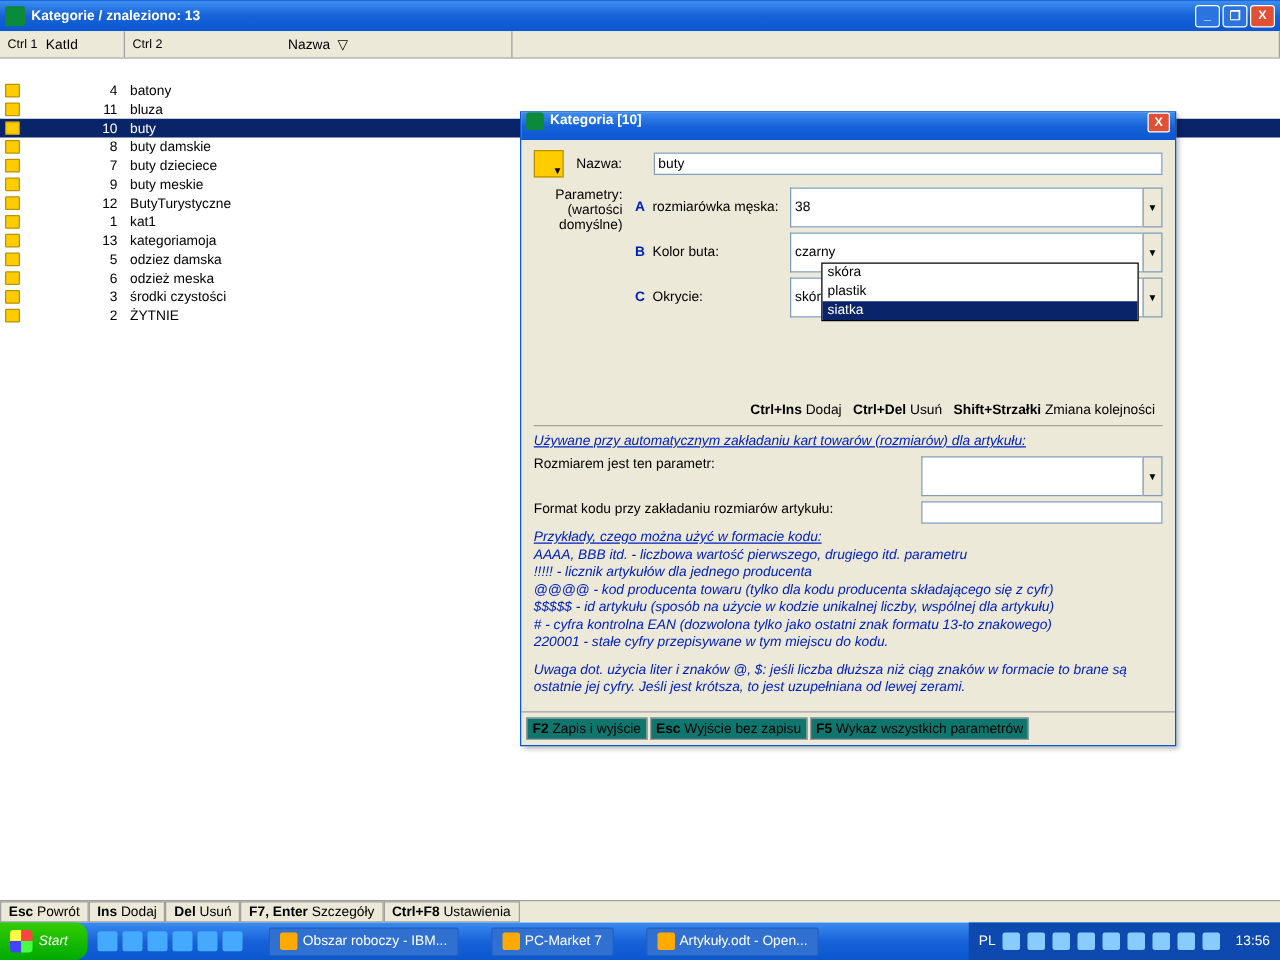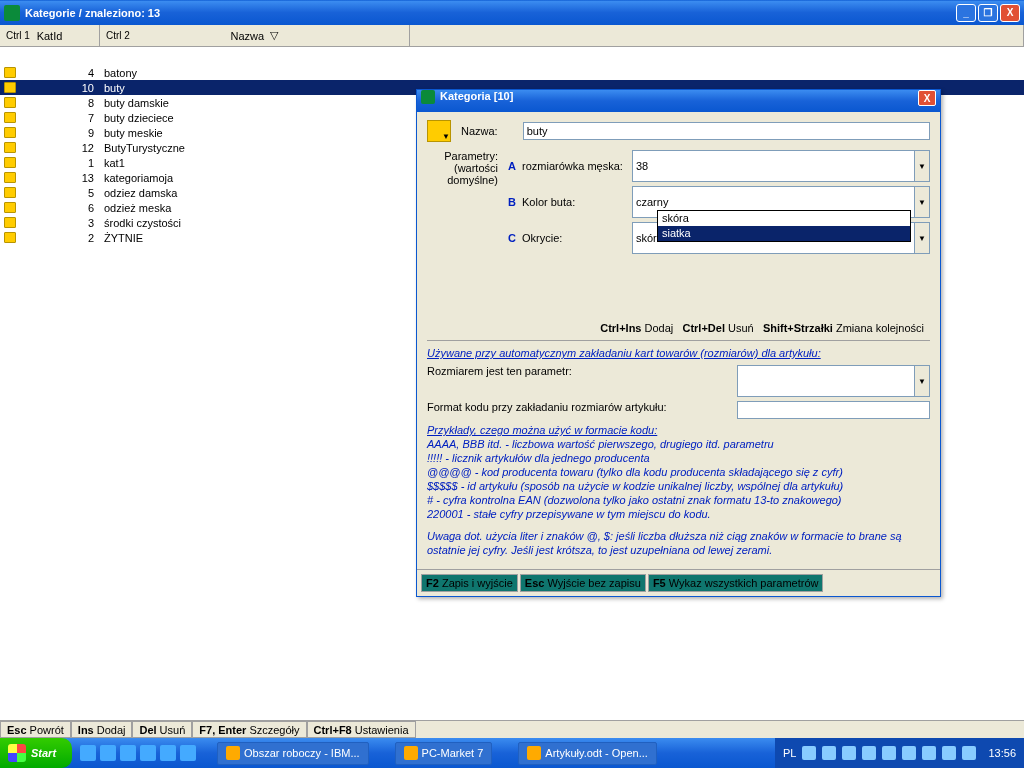--- a/index.html
+++ b/index.html
@@ -98,6 +98,13 @@
         <div class="id">4</div>
         <div class="nm">batony</div>
       </div>
+      <div class="grid-row">
+        <div class="ic">
+          <div class="folder-ic"></div>
+        </div>
+        <div class="id">11</div>
+        <div class="nm">bluza</div>
+      </div>
       <div class="grid-row sel">
         <div class="ic">
           <div class="folder-ic"></div>

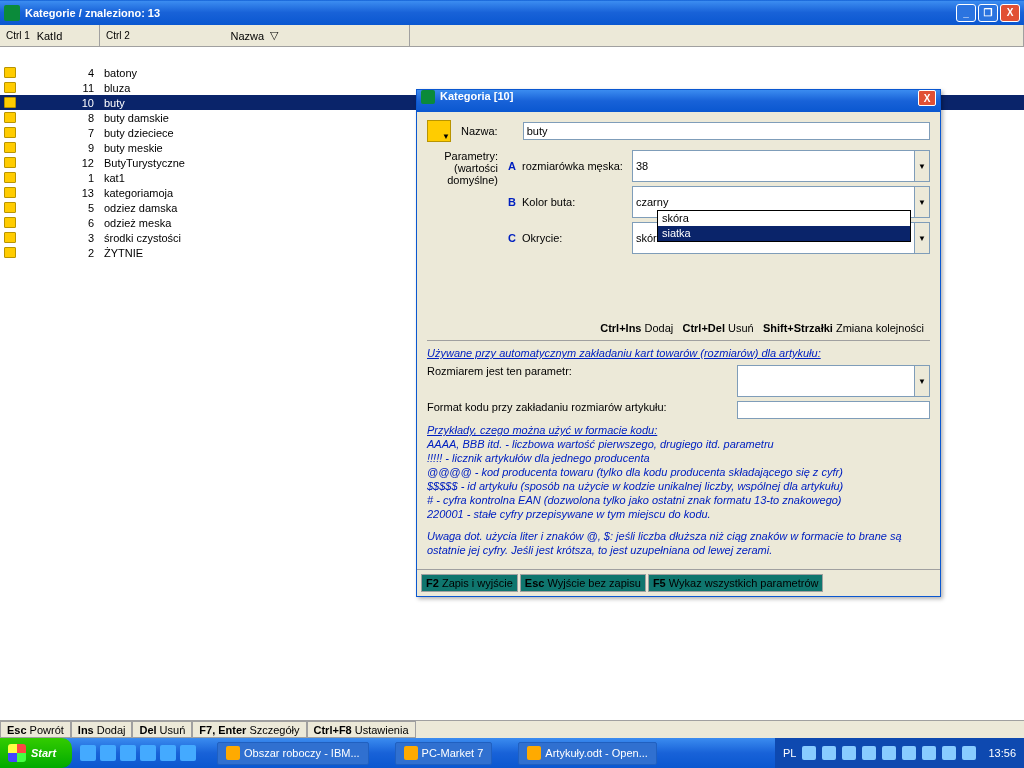--- a/index.html
+++ b/index.html
@@ -234,6 +234,7 @@
 
     <div class="dropdown" id="dd-list">
         <div class="dd-item">skóra</div>
+        <div class="dd-item">plastik</div>
         <div class="dd-item sel">siatka</div>
       </div>
 

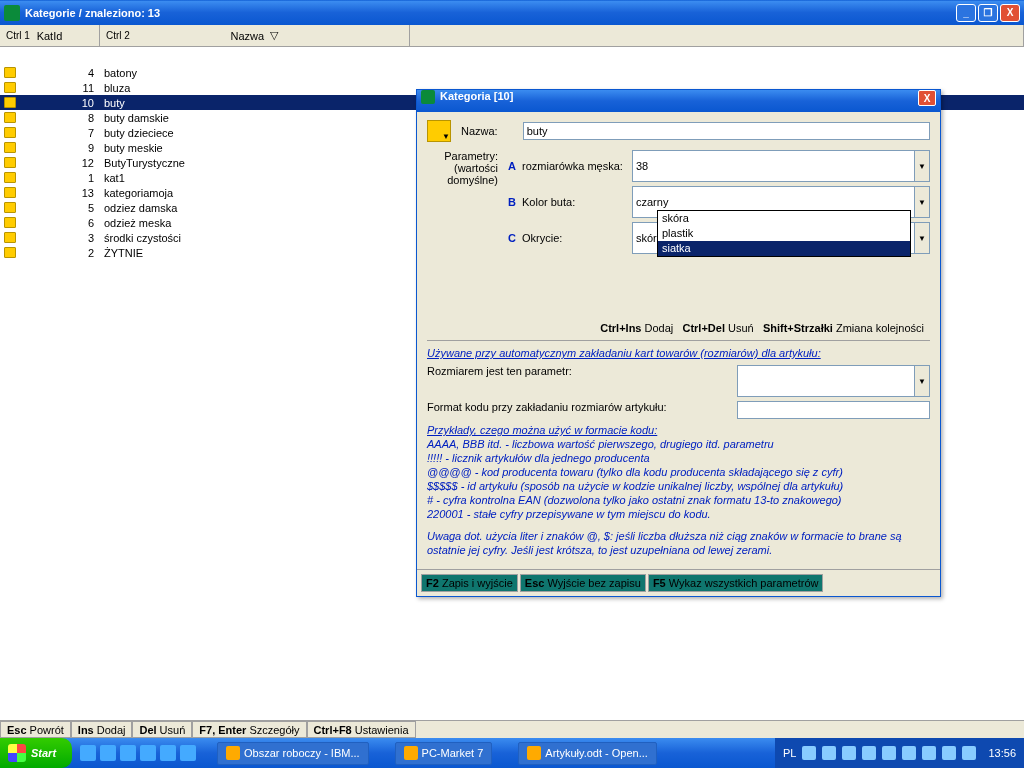--- a/index.html
+++ b/index.html
@@ -53,7 +53,7 @@
 .main-status .seg{border:1px solid #a0a0a0;padding:2px 6px;display:flex;align-items:center}
 .main-status .seg b{font-weight:bold;margin-right:3px}
 .taskbar{position:absolute;bottom:0;left:0;right:0;height:30px;background:linear-gradient(to bottom,#3b8cf0 0%,#1862d8 50%,#0a57d0 100%);display:flex;align-items:center;color:#fff}
-.start-btn{height:30px;padding:0 16px 0 8px;background:linear-gradient(to bottom,#3c0 0%,#0a0 100%);border-radius:0 10px 10px 0;display:flex;align-items:center;font-weight:bold;font-style:italic;font-size:15px}
+.start-btn{height:30px;padding:0 16px 0 8px;background:linear-gradient(to bottom,#3c0 0%,#0a0 100%);border-radius:0 10px 10px 0;display:flex;align-items:center;font-weight:normal;font-style:italic;font-size:15px}
 .start-btn .logo{width:18px;height:18px;margin-right:5px;background:conic-gradient(#f44 0 25%,#4f4 25% 50%,#44f 50% 75%,#ff4 75% 100%);border-radius:3px}
 .ql{display:flex;gap:4px;padding:0 8px}
 .ql-ic{width:16px;height:16px;background:#4af;border-radius:2px}

